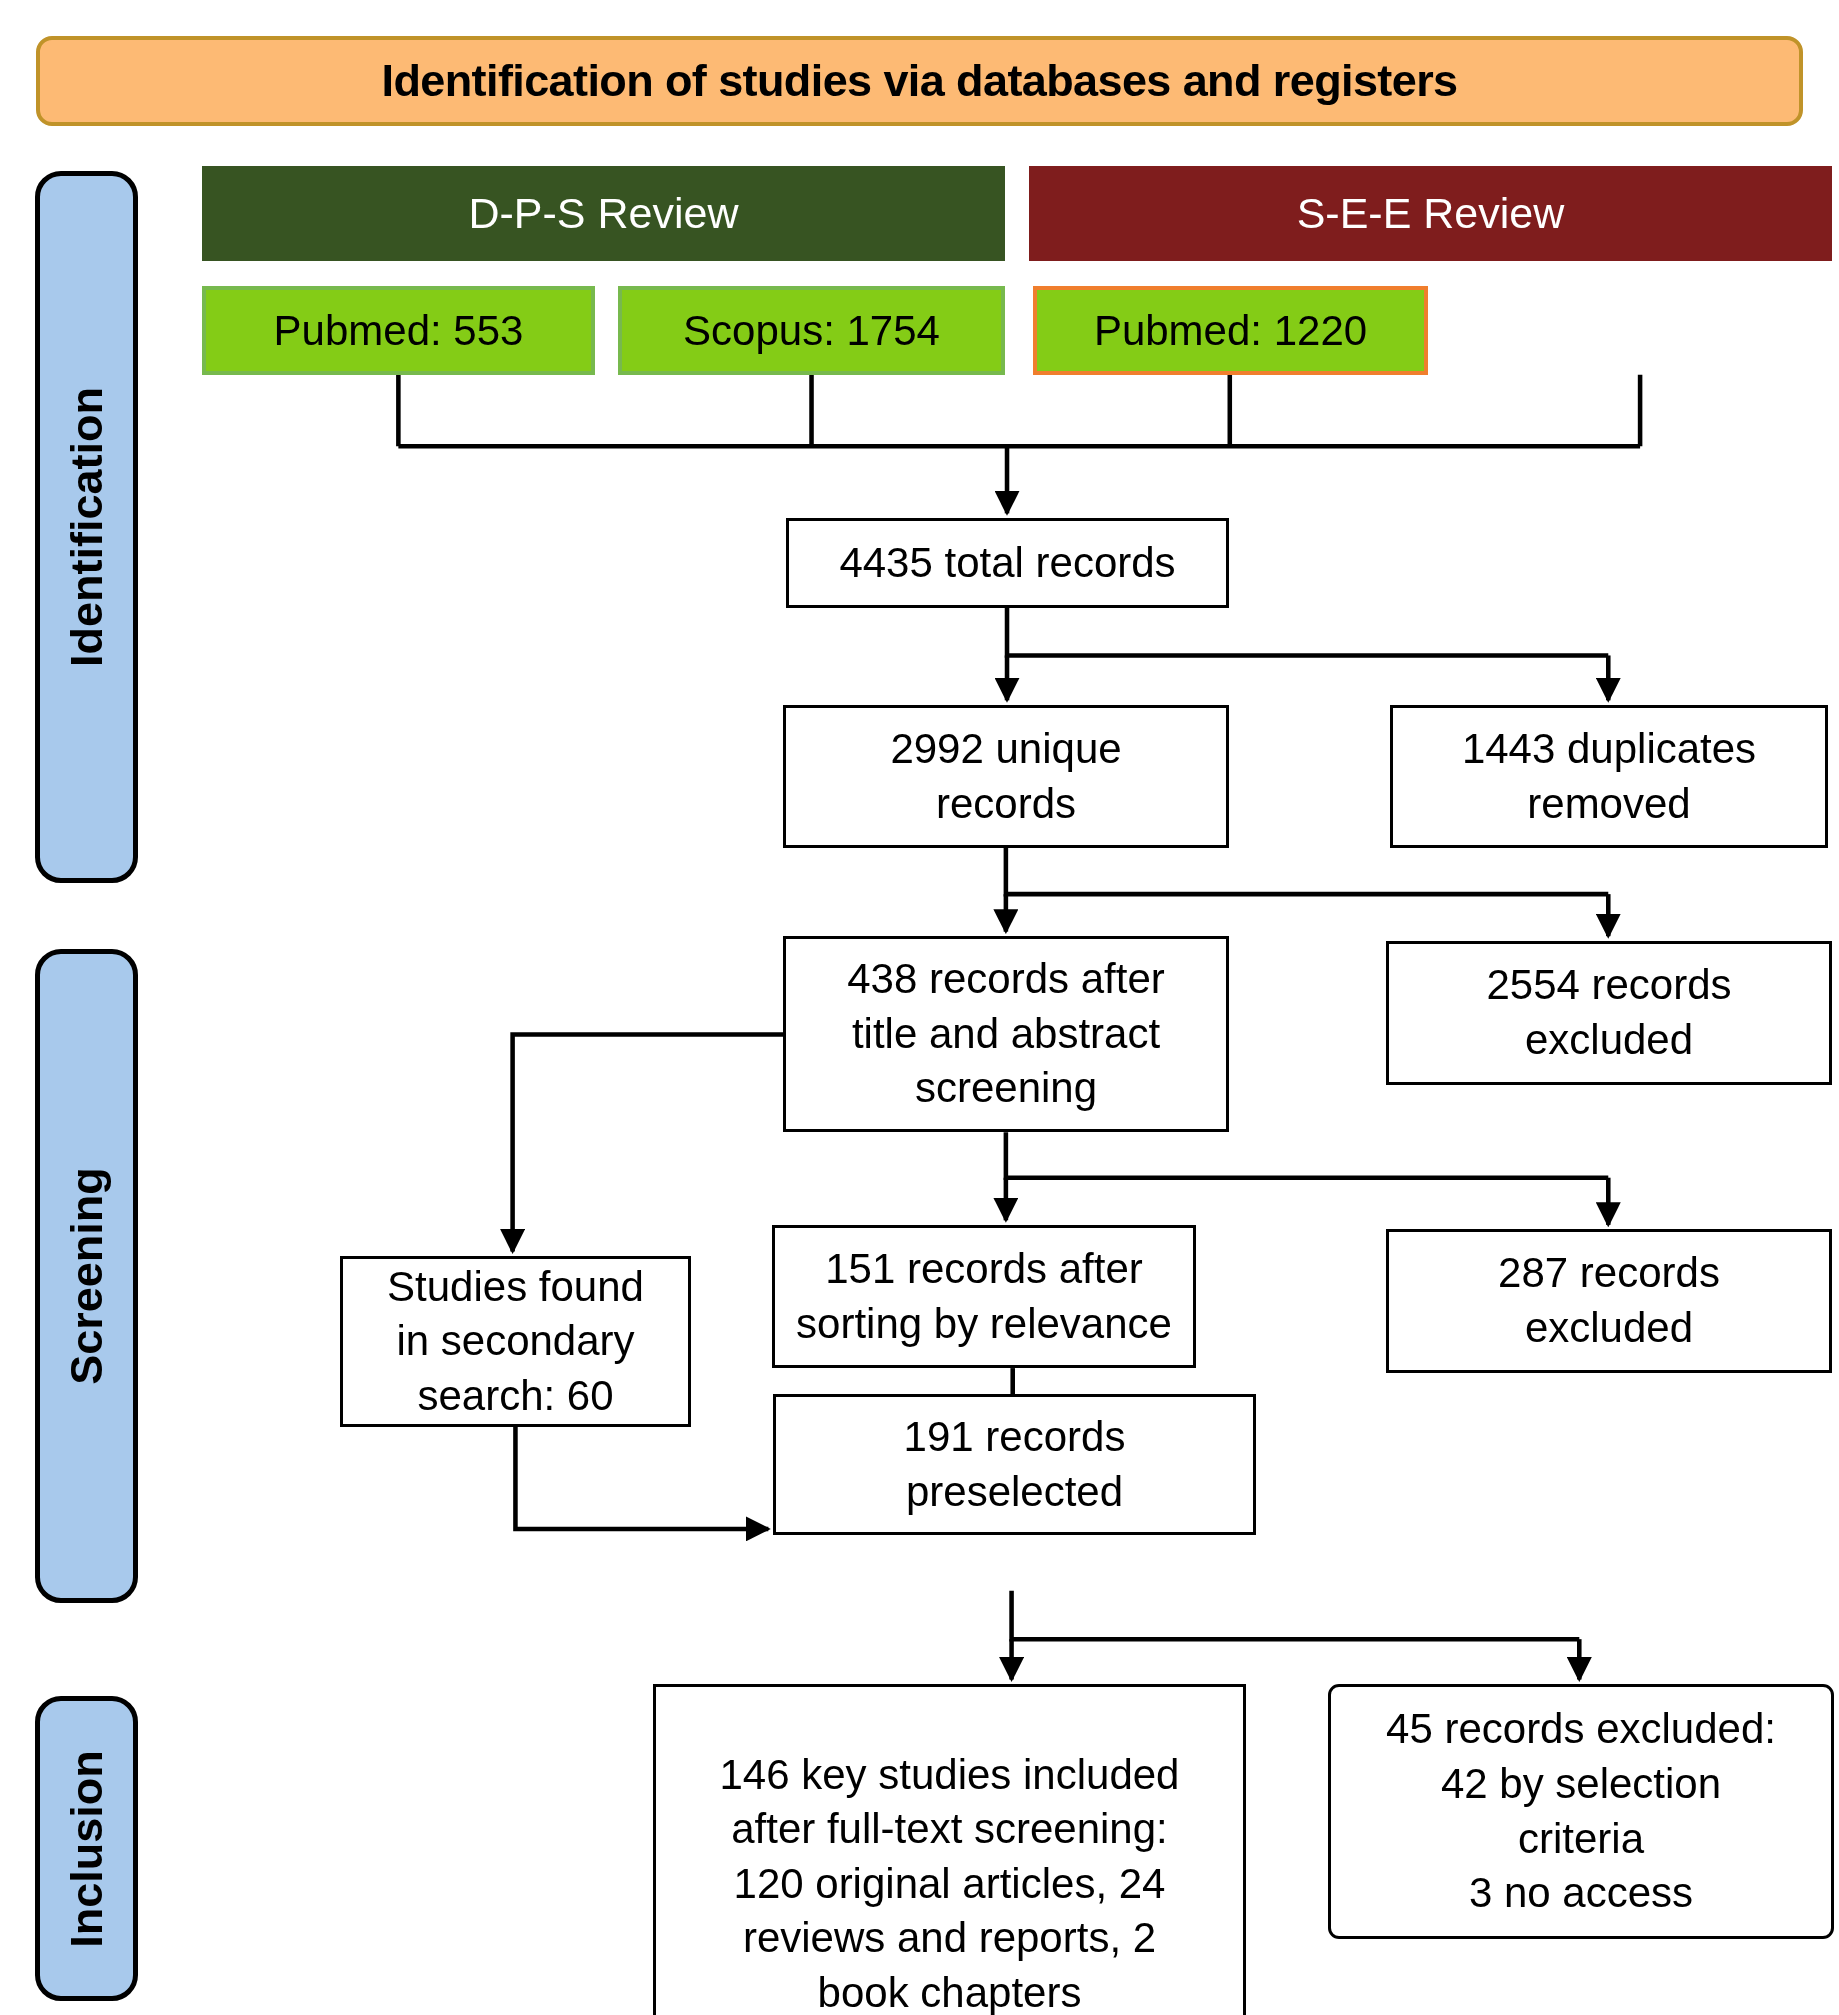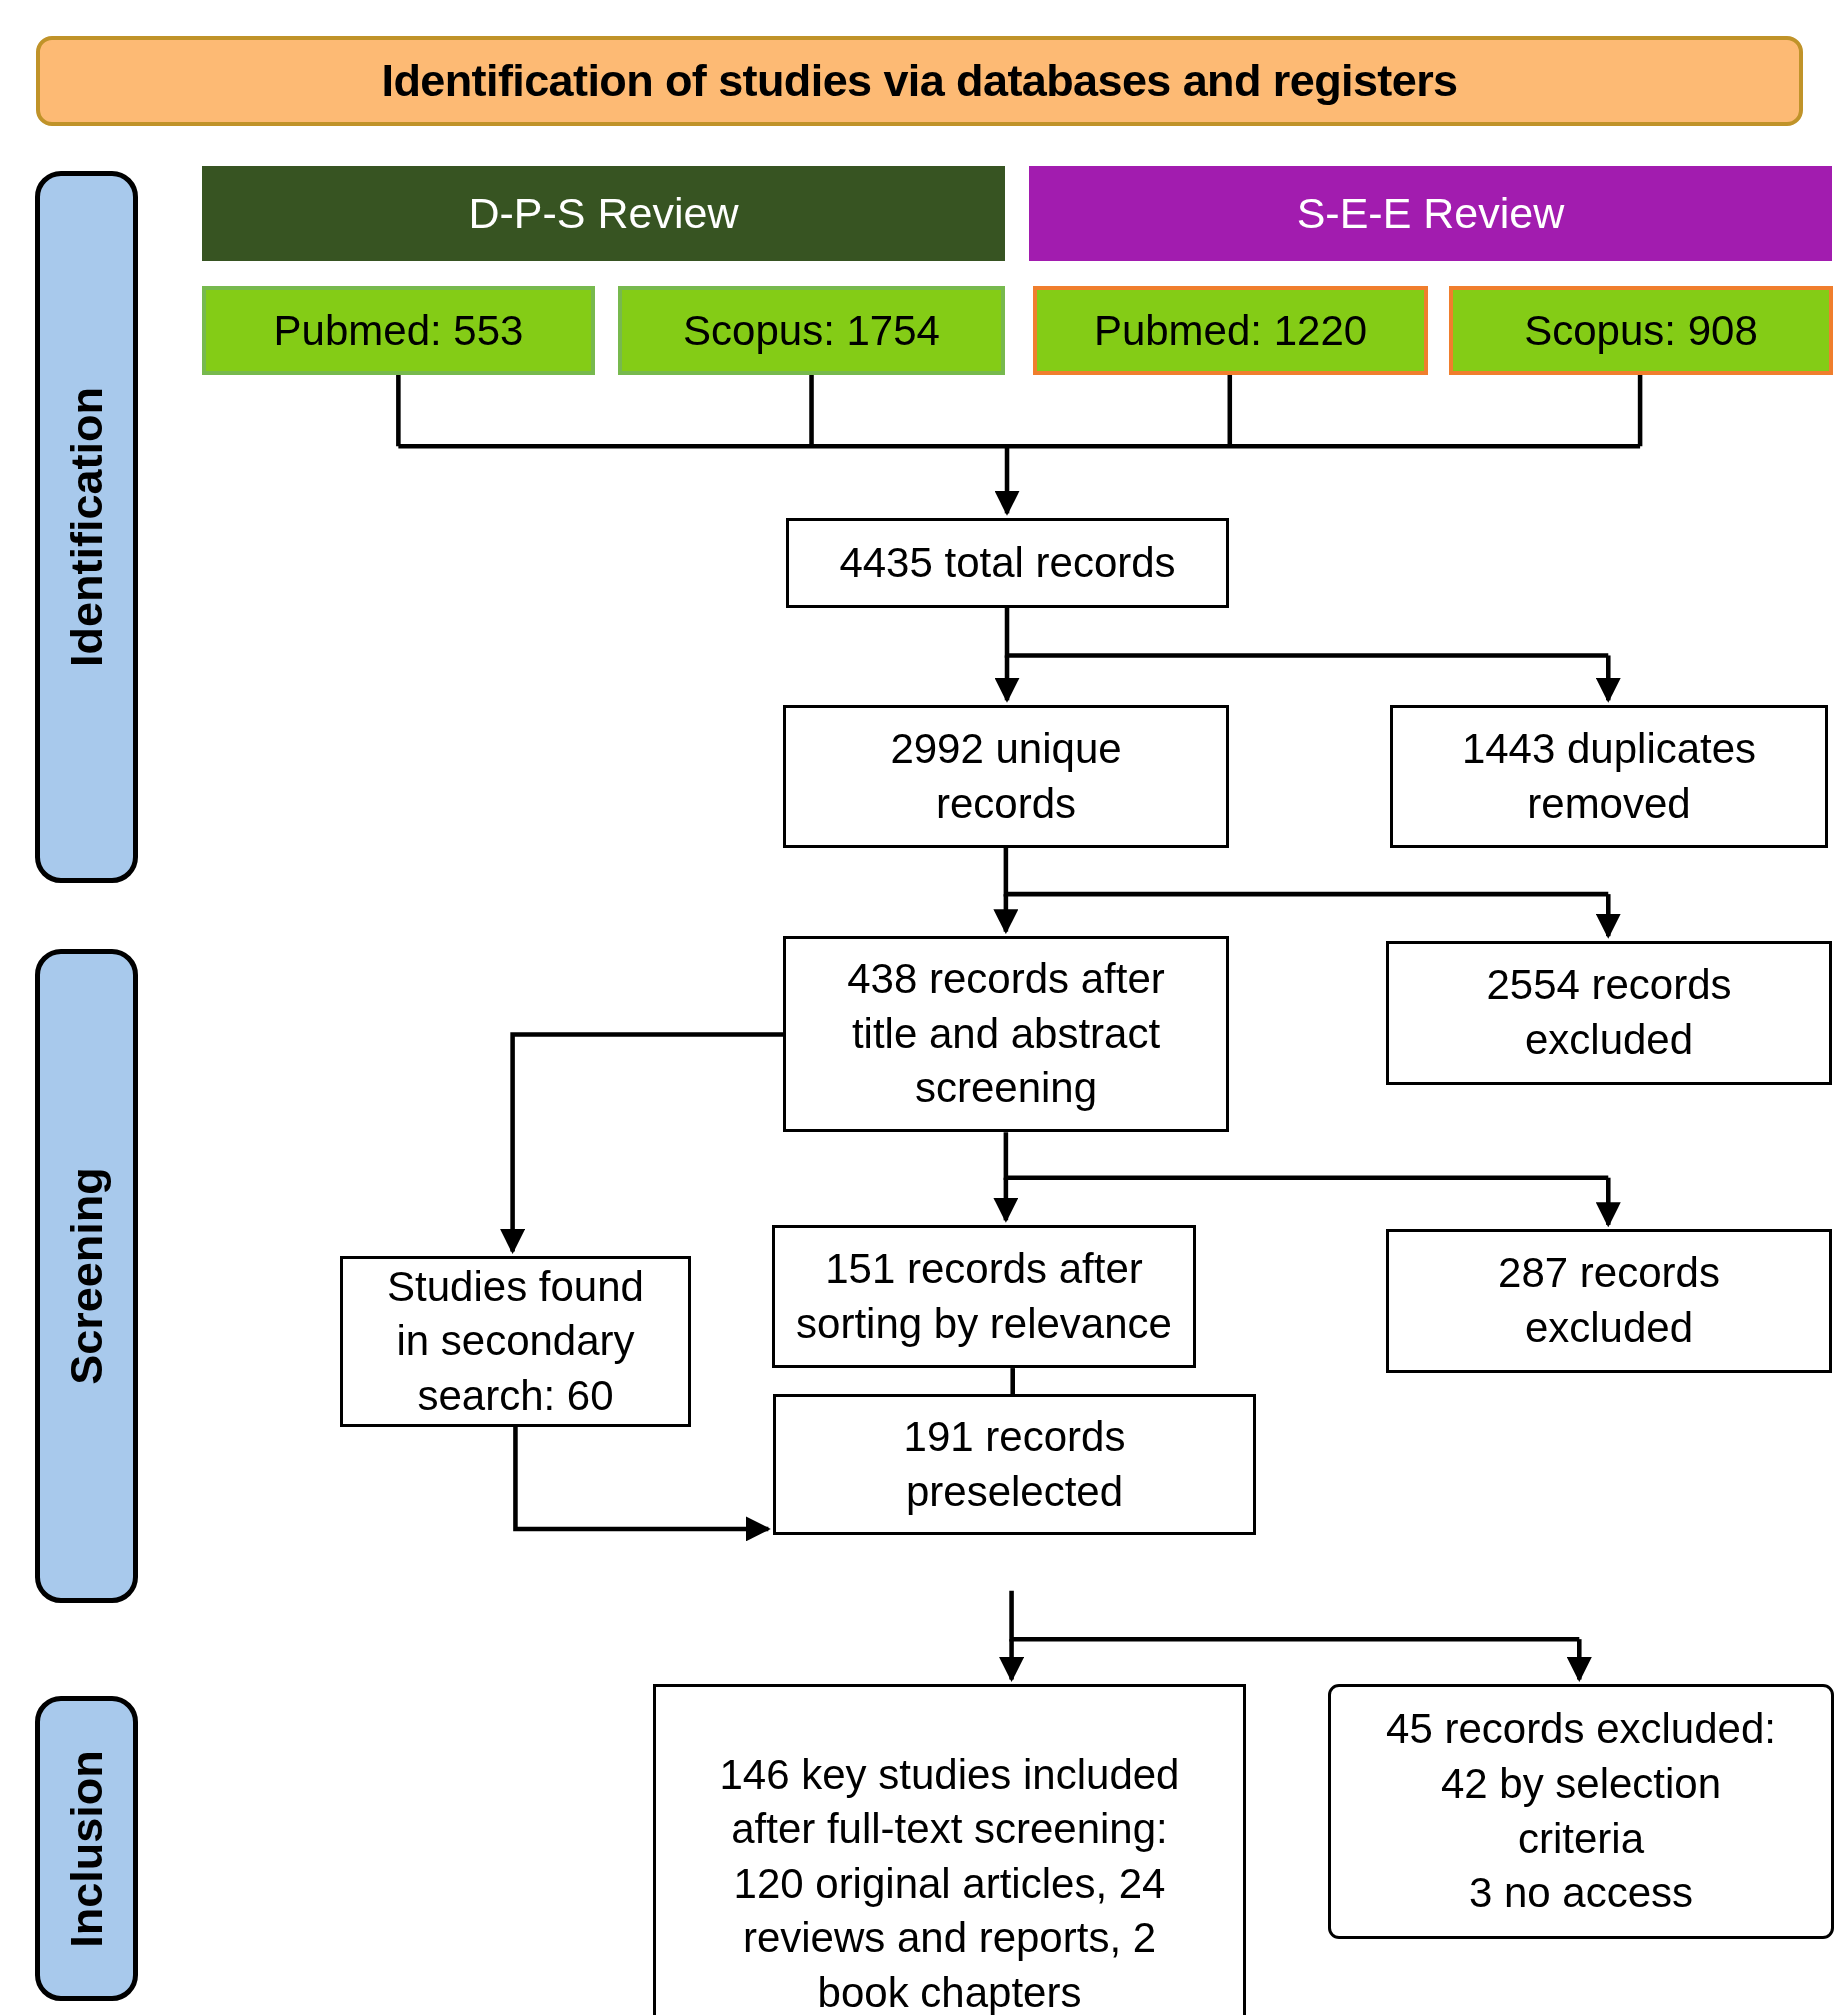--- a/index.html
+++ b/index.html
@@ -25,7 +25,7 @@
     color:#ffffff;font-size:43px;
   }
   .hdr-dps{background:#375422;}
-  .hdr-see{background:#a21caf;}
+  .hdr-see{background:#7f1d1d;}
   .src{
     background:#84cc16;
     display:flex;align-items:center;justify-content:center;

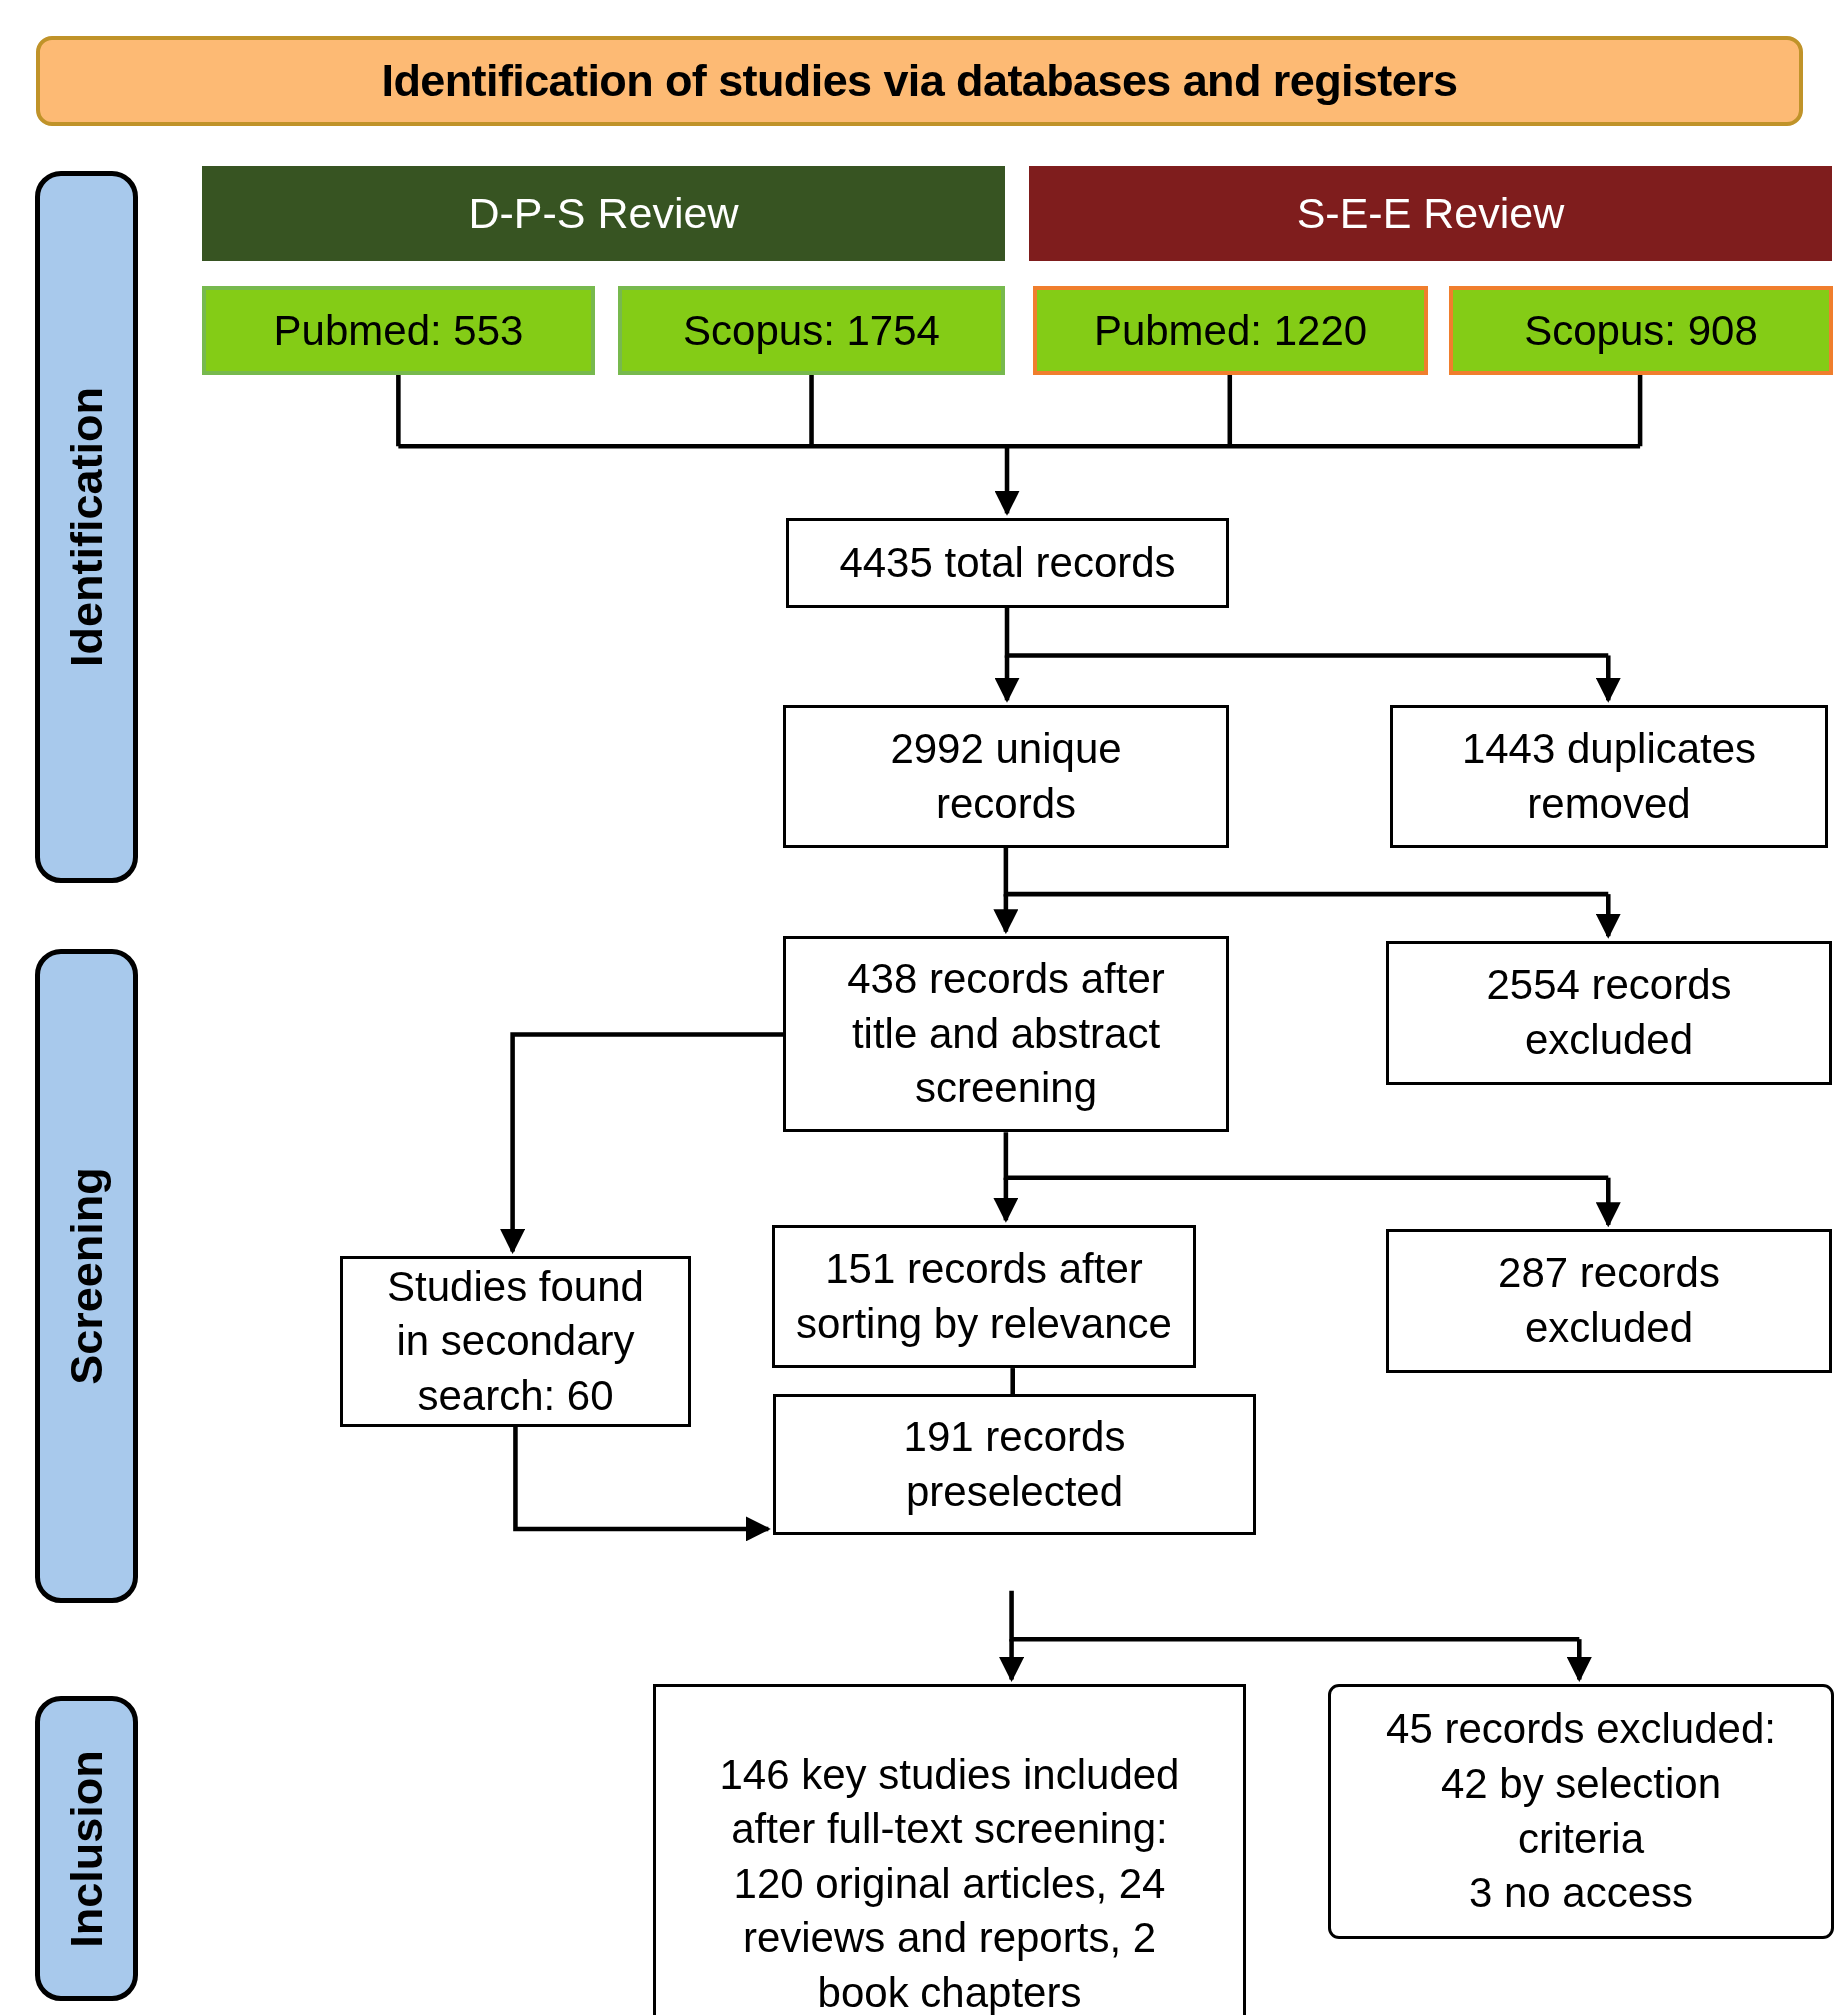--- a/index.html
+++ b/index.html
@@ -113,7 +113,6 @@
   <div class="abs src src-green" style="left:202px;top:286px;width:393px;height:89px;">Pubmed: 553</div>
   <div class="abs src src-green" style="left:618px;top:286px;width:387px;height:89px;">Scopus: 1754</div>
   <div class="abs src src-orange" style="left:1033px;top:286px;width:395px;height:89px;">Pubmed: 1220</div>
-  <div class="abs src src-orange" style="left:1449px;top:286px;width:384px;height:89px;">Scopus: 908</div>
 
   <div class="abs node" style="left:786px;top:518px;width:443px;height:90px;">4435 total records</div>
 

